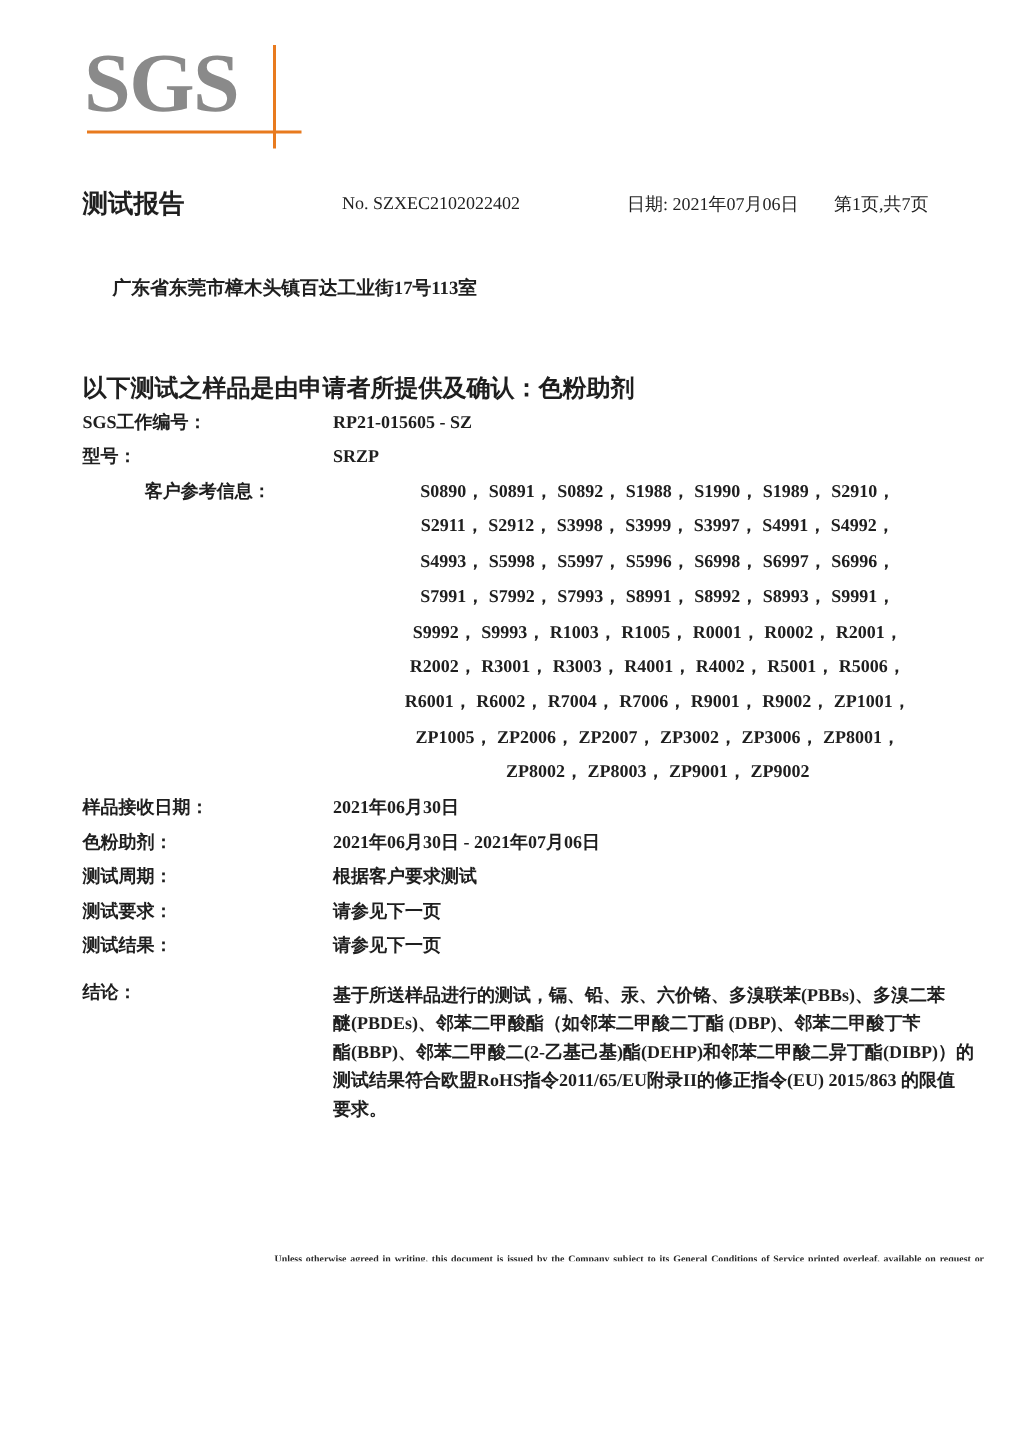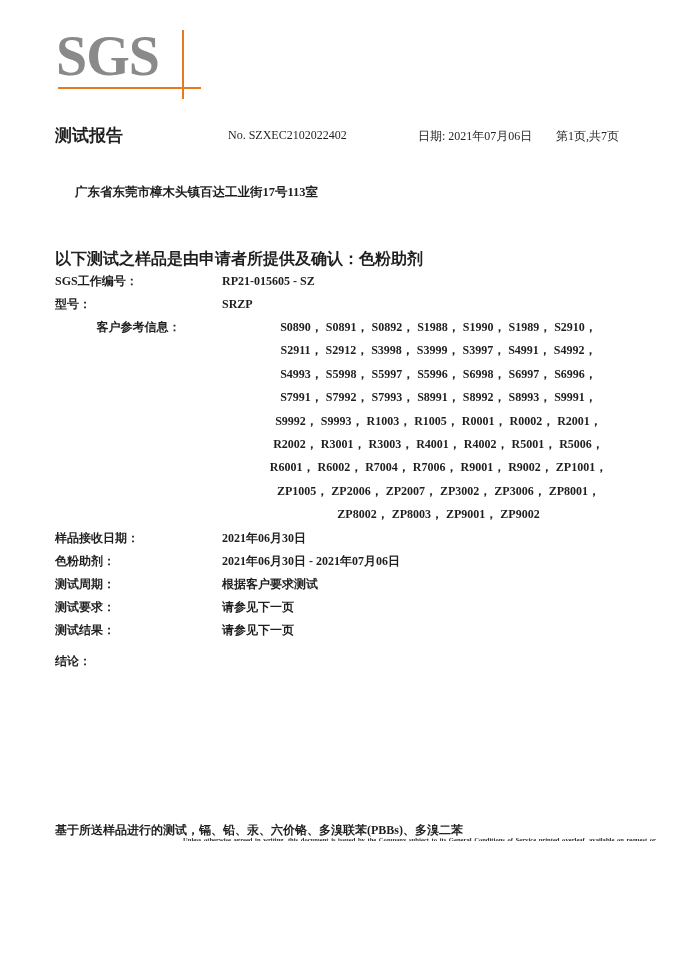--- a/index.html
+++ b/index.html
@@ -30,7 +30,7 @@
   .field-value{flex:1;white-space:pre-line;font-weight:bold;}
   .row-refs .field-value{line-height:23.4px;margin-top:-4px;}
   .row-refs{margin-bottom:4px;text-align:center;}
-  .row-conclusion{margin-top:16px;flex-direction:column;}
+  .row-conclusion{margin-top:16px;}
   .row-conclusion .field-value{line-height:19px;}
   .row-result{margin-top:6px;}
   

